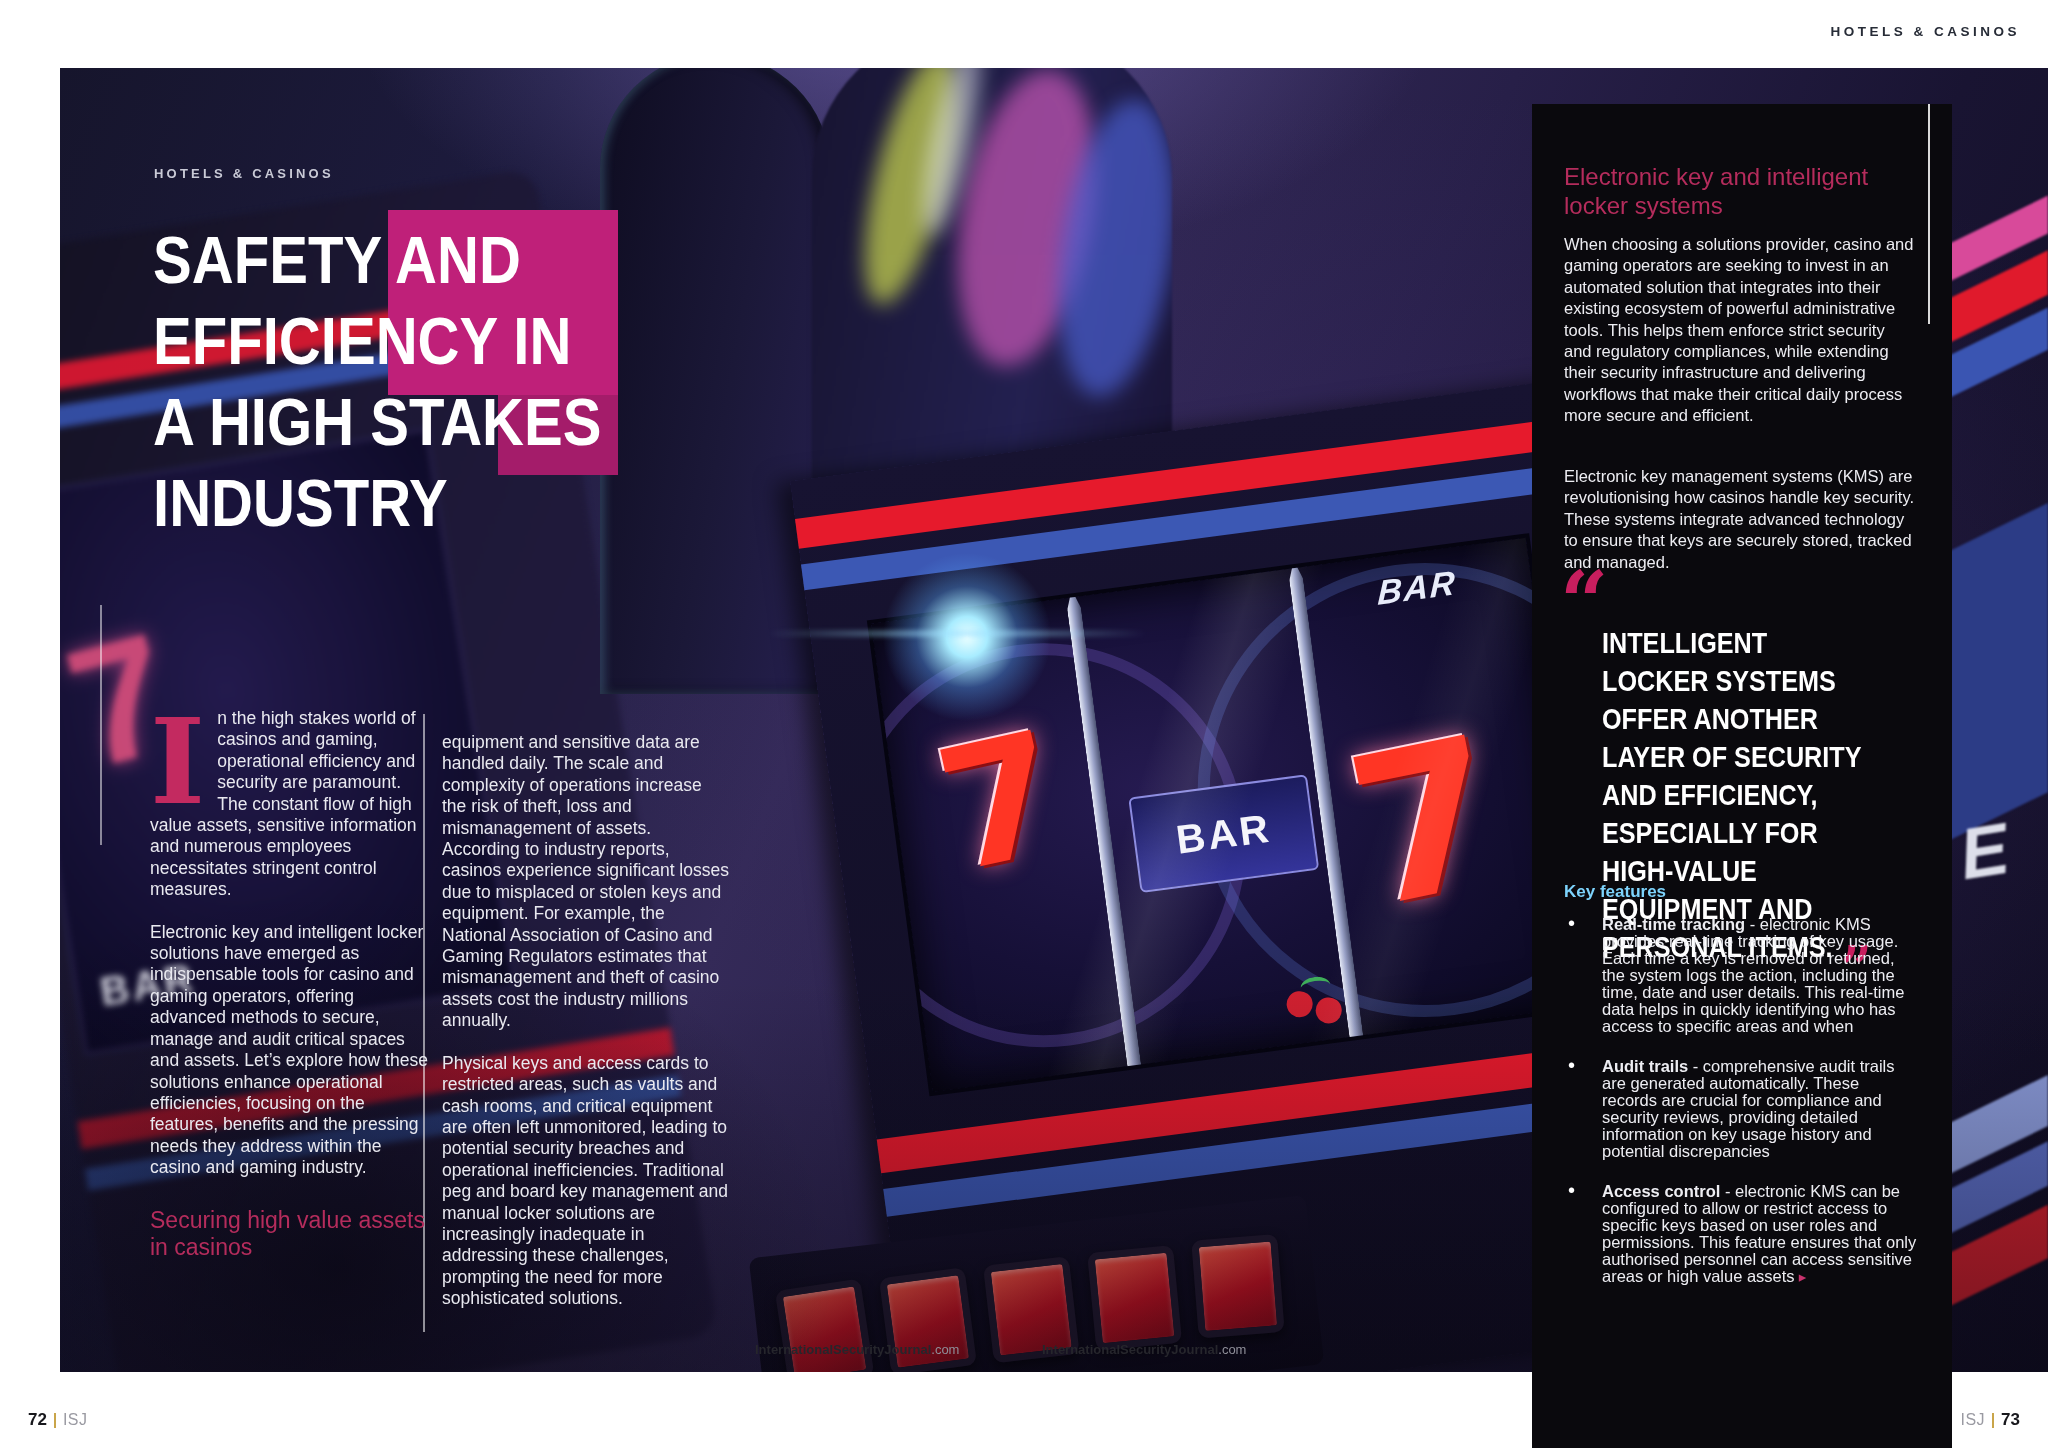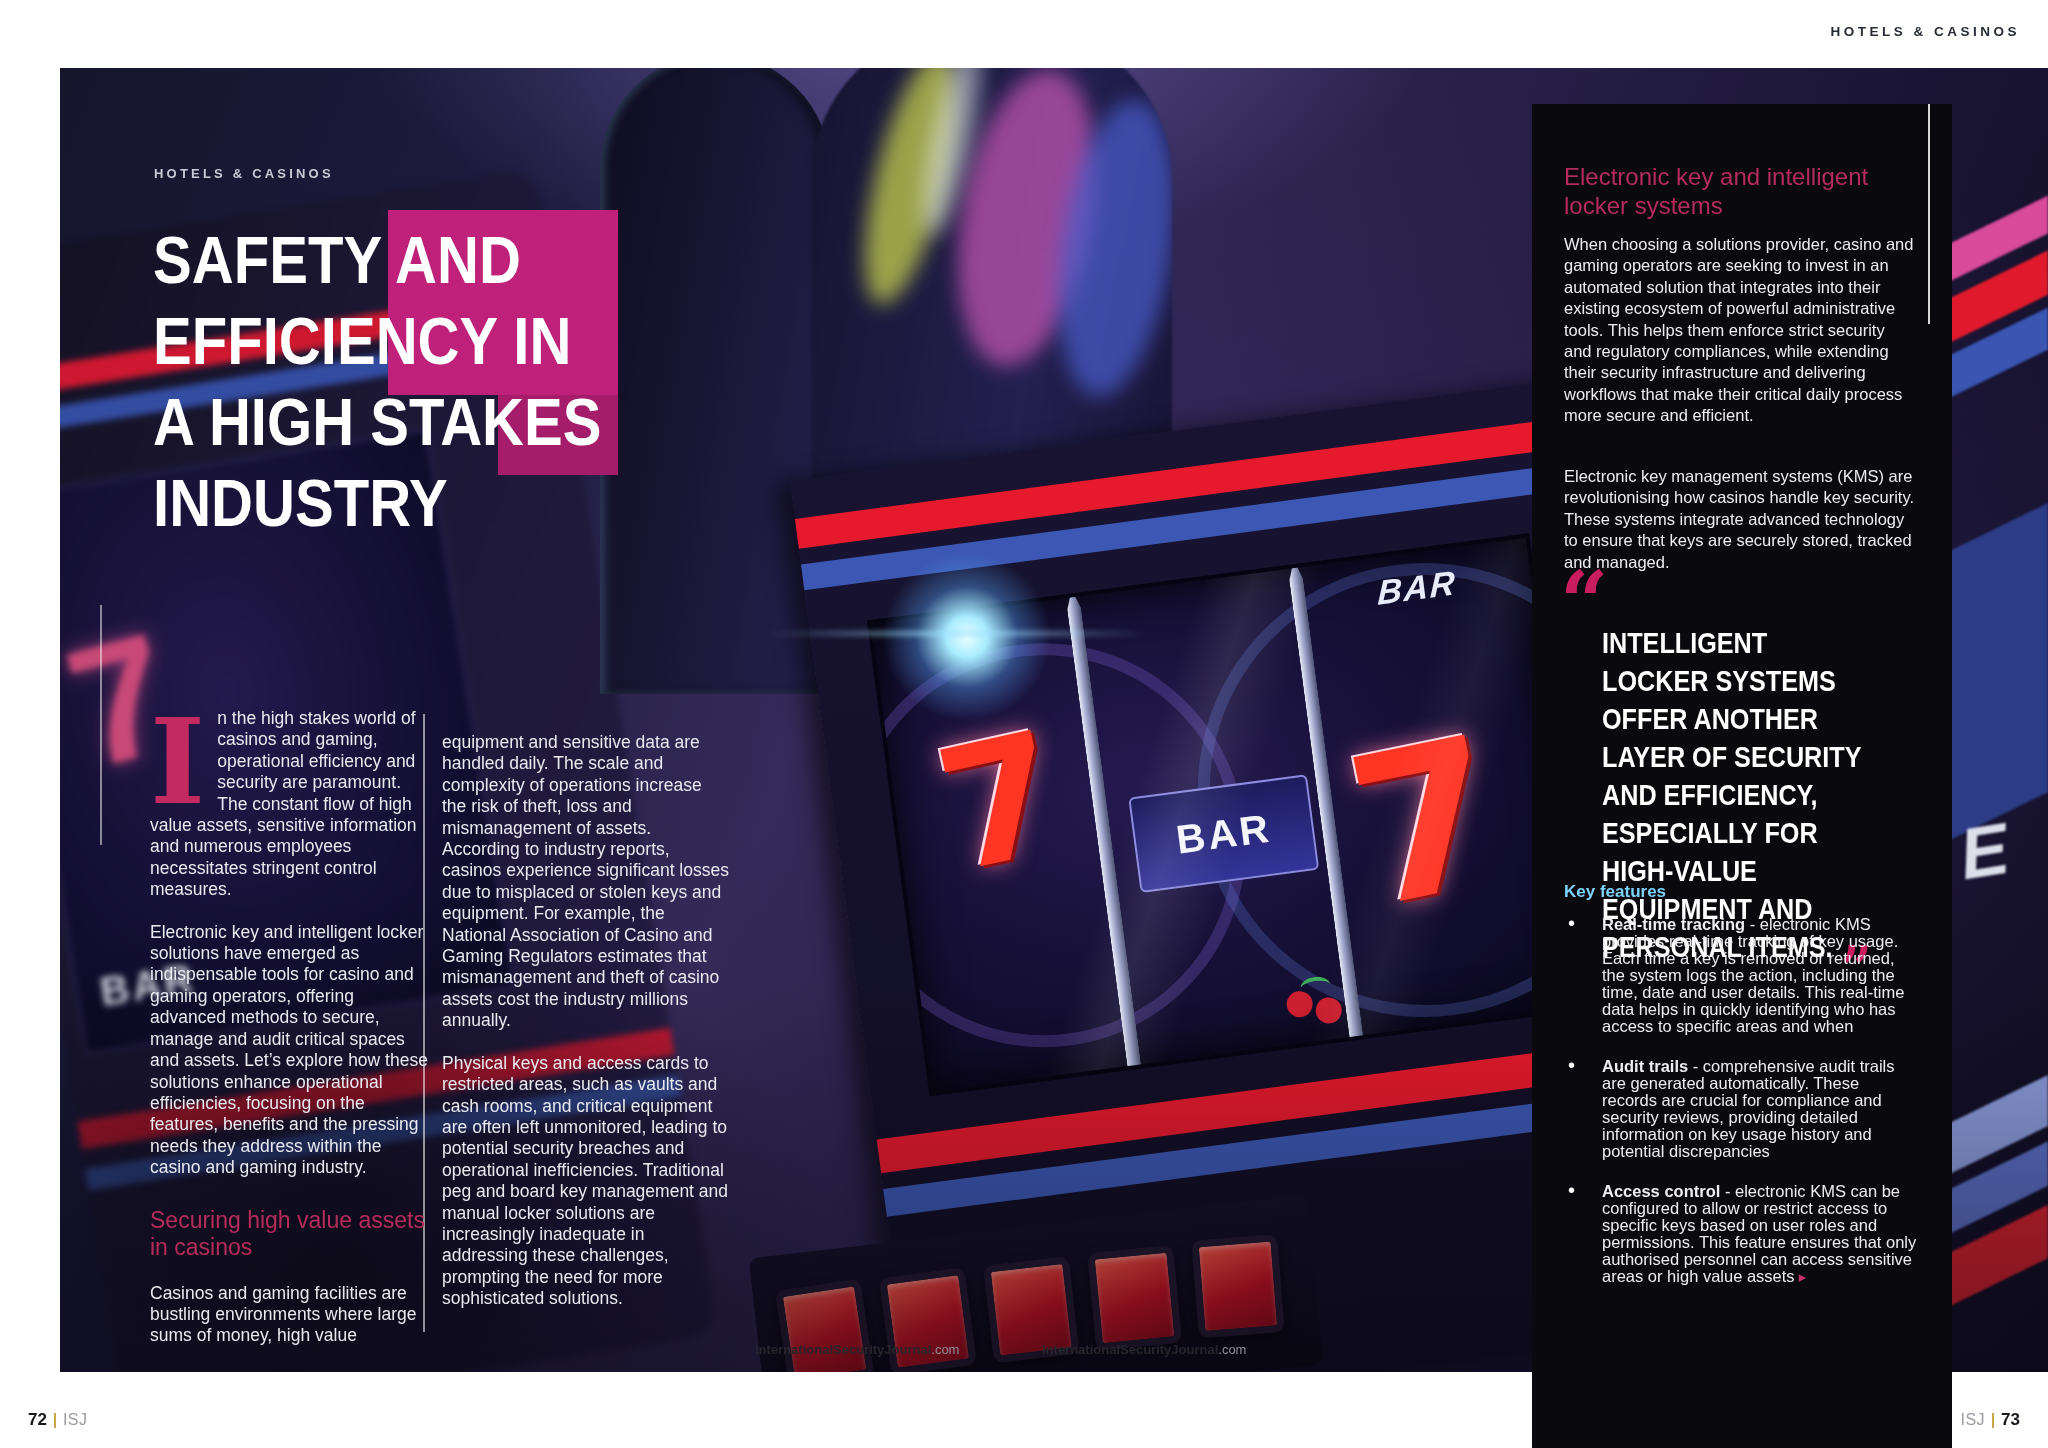--- a/index.html
+++ b/index.html
@@ -256,7 +256,6 @@
     <p><span class="dropcap">I</span><span>n the high stakes world of casinos and gaming, operational efficiency and security are paramount. The constant flow of high value assets, sensitive information and numerous employees necessitates stringent control measures.</span></p>
     <p>Electronic key and intelligent locker solutions have emerged as indispensable tools for casino and gaming operators, offering advanced methods to secure, manage and audit critical spaces and assets. Let’s explore how these solutions enhance operational efficiencies, focusing on the features, benefits and the pressing needs they address within the casino and gaming industry.</p>
     <h2 class="col-h">Securing high value assets in casinos</h2>
-    <p>Casinos and gaming facilities are bustling environments where large sums of money, high value</p>
   </div>
 
   <div class="abs col col2">

